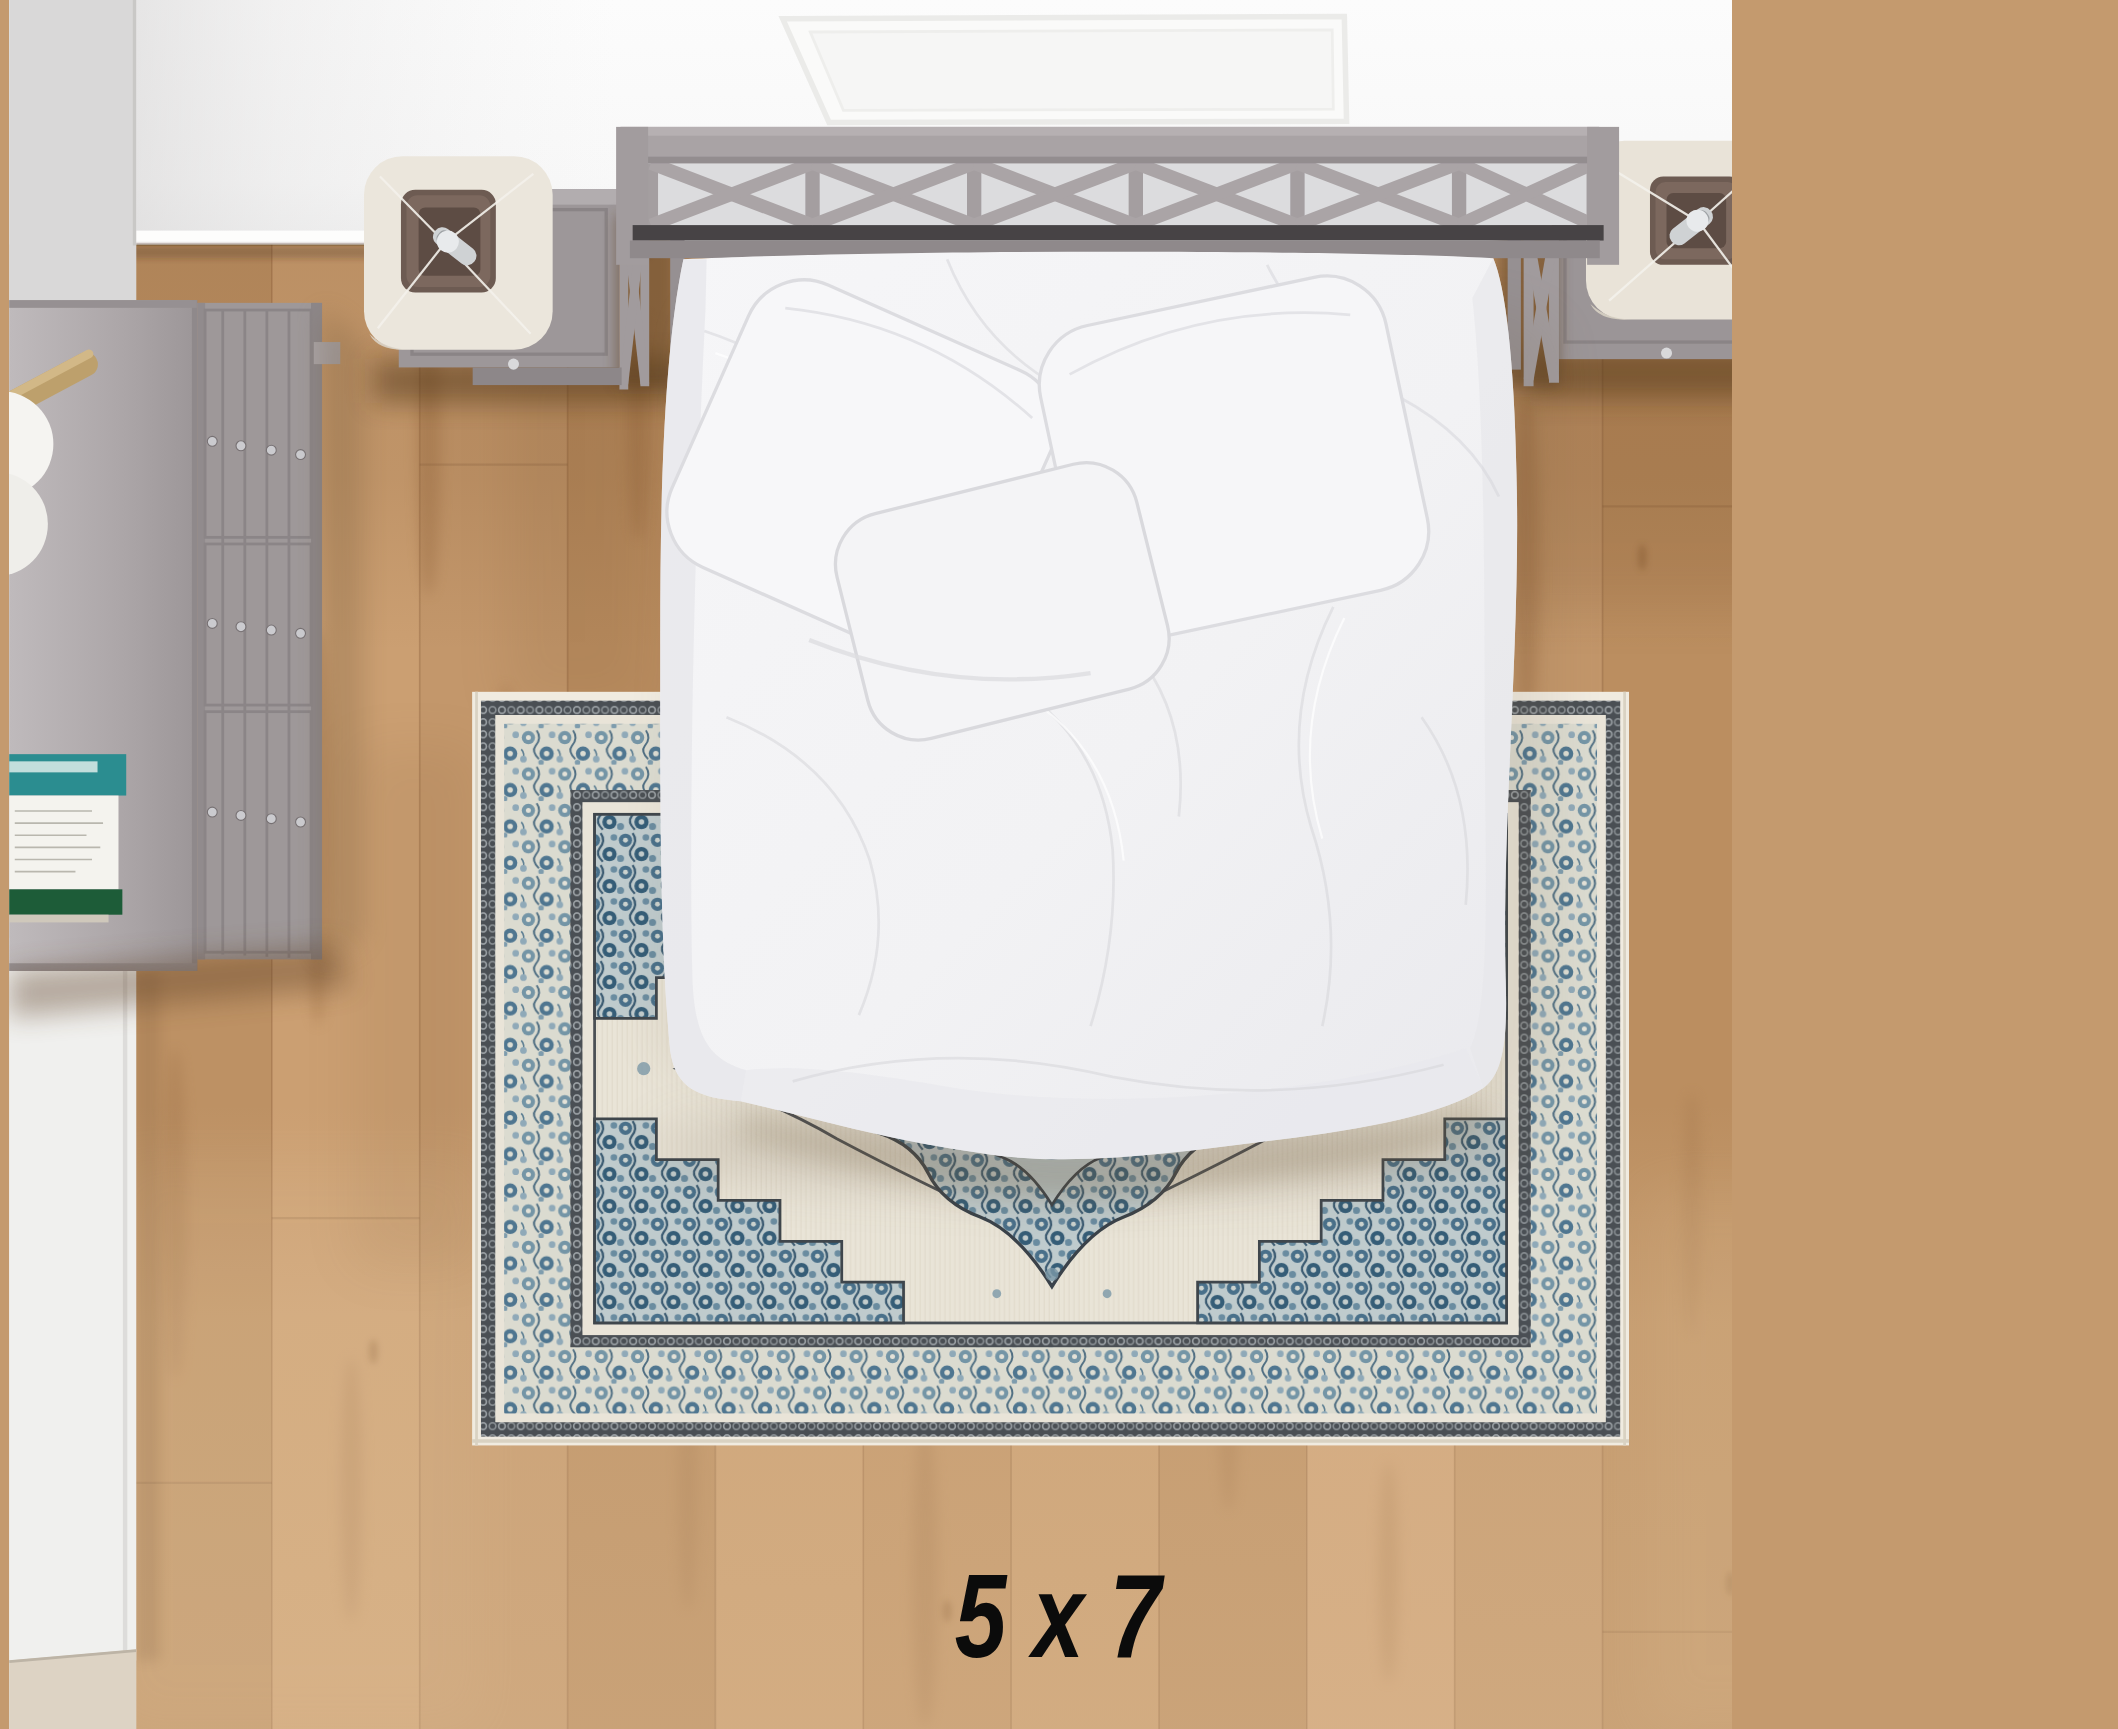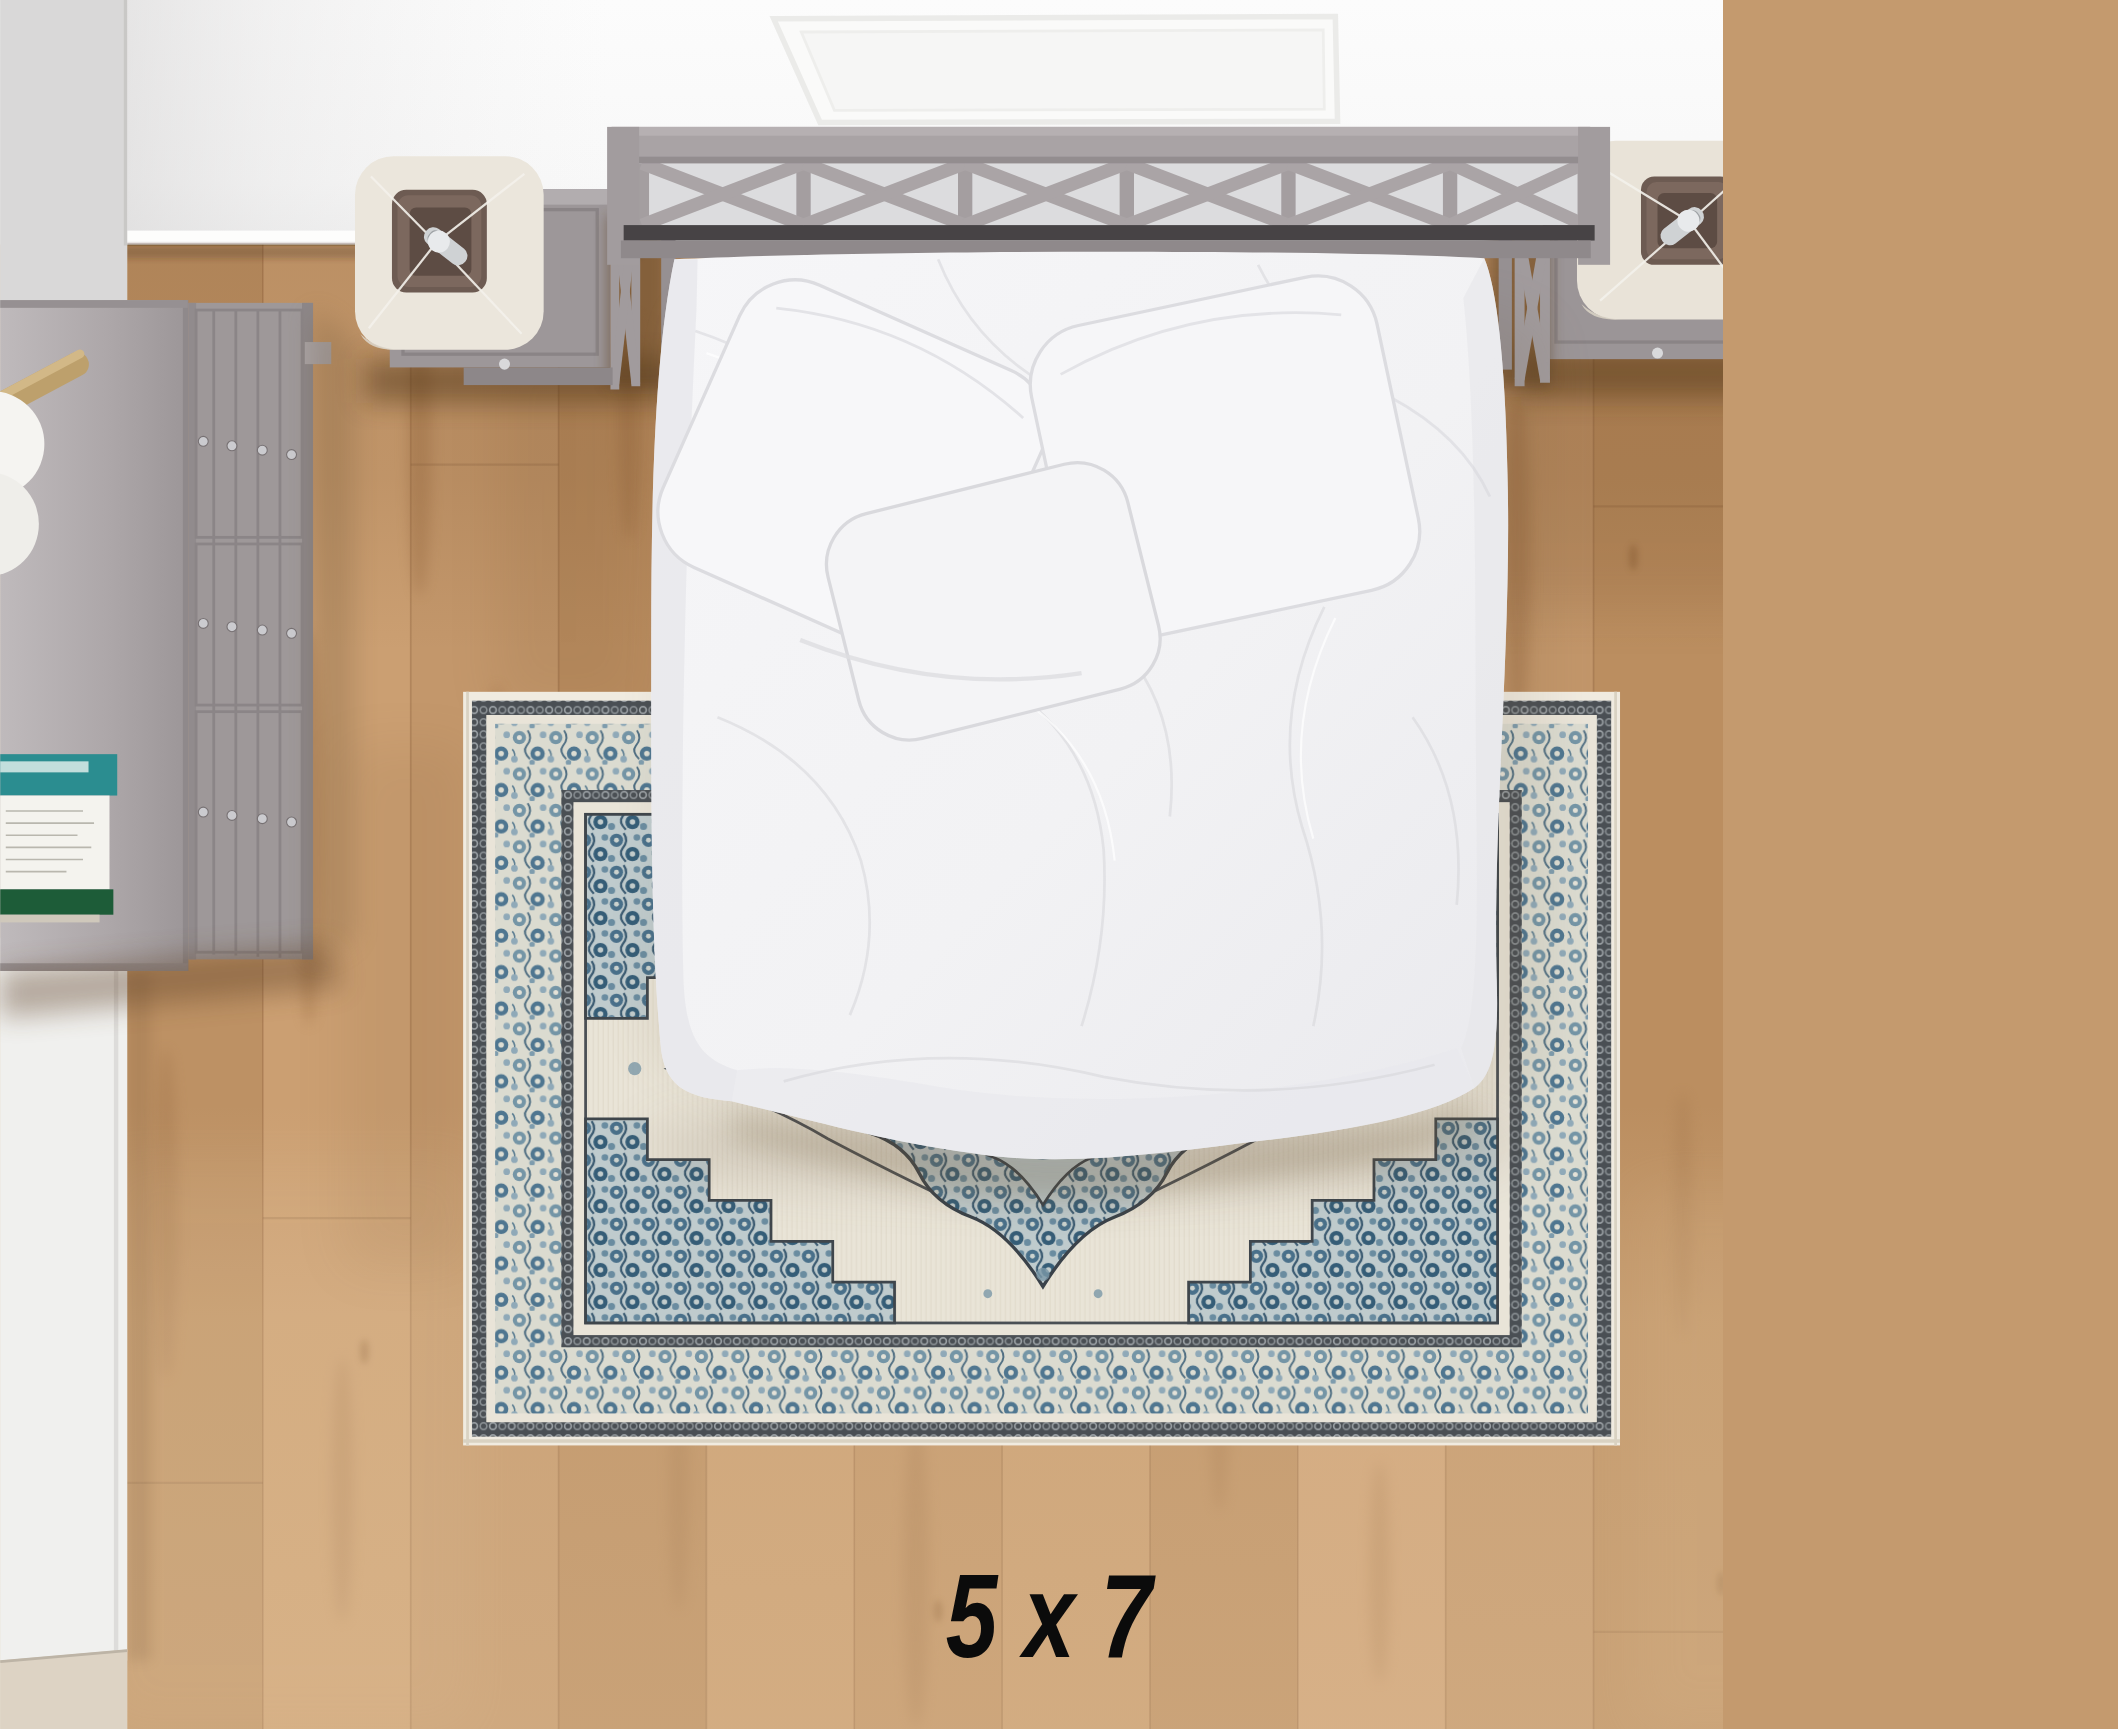--- a/index.html
+++ b/index.html
@@ -3,7 +3,7 @@
 <meta charset="utf-8">
 <style>
   html,body{margin:0;padding:0;background:#c49a6e;}
-  #scene{width:1723px;height:1729px;position:relative;overflow:hidden;}
+  #scene{width:1723px;height:1729px;position:relative;overflow:hidden;margin-left:9px;}
   svg{display:block;}
   text{font-family:"Liberation Sans", sans-serif;}
 </style>

